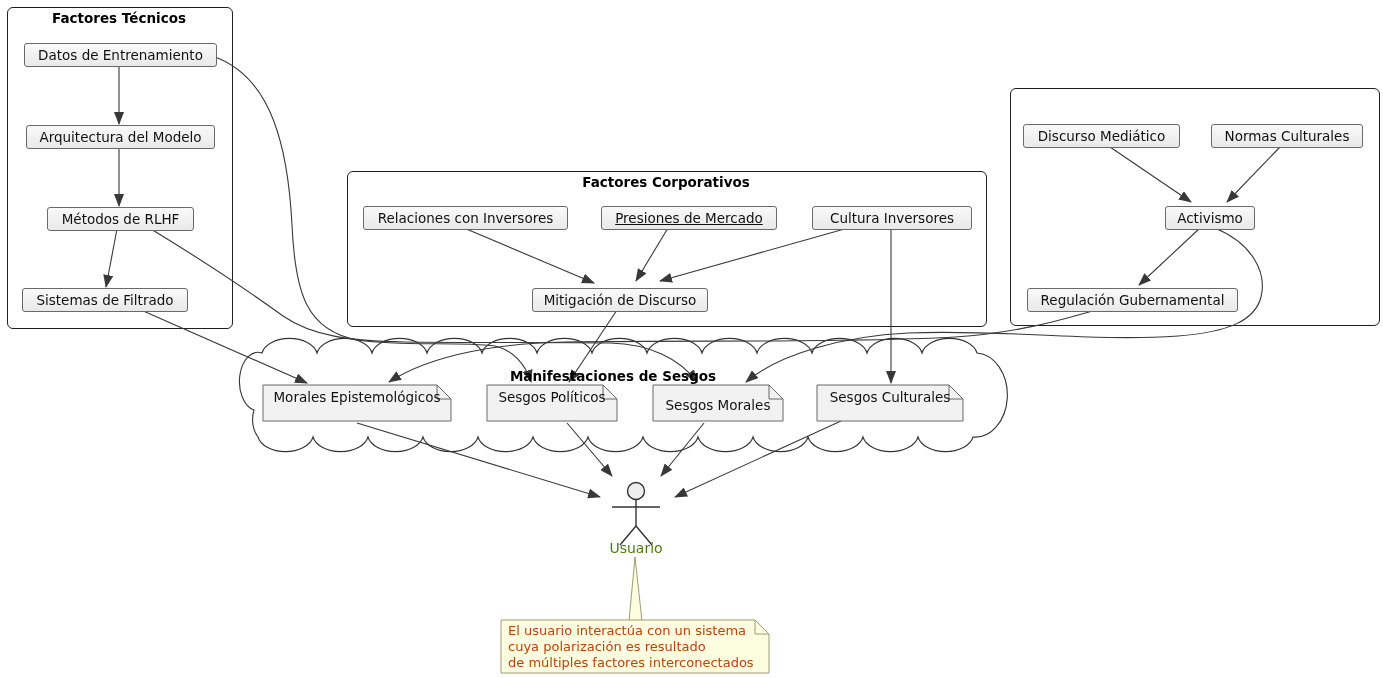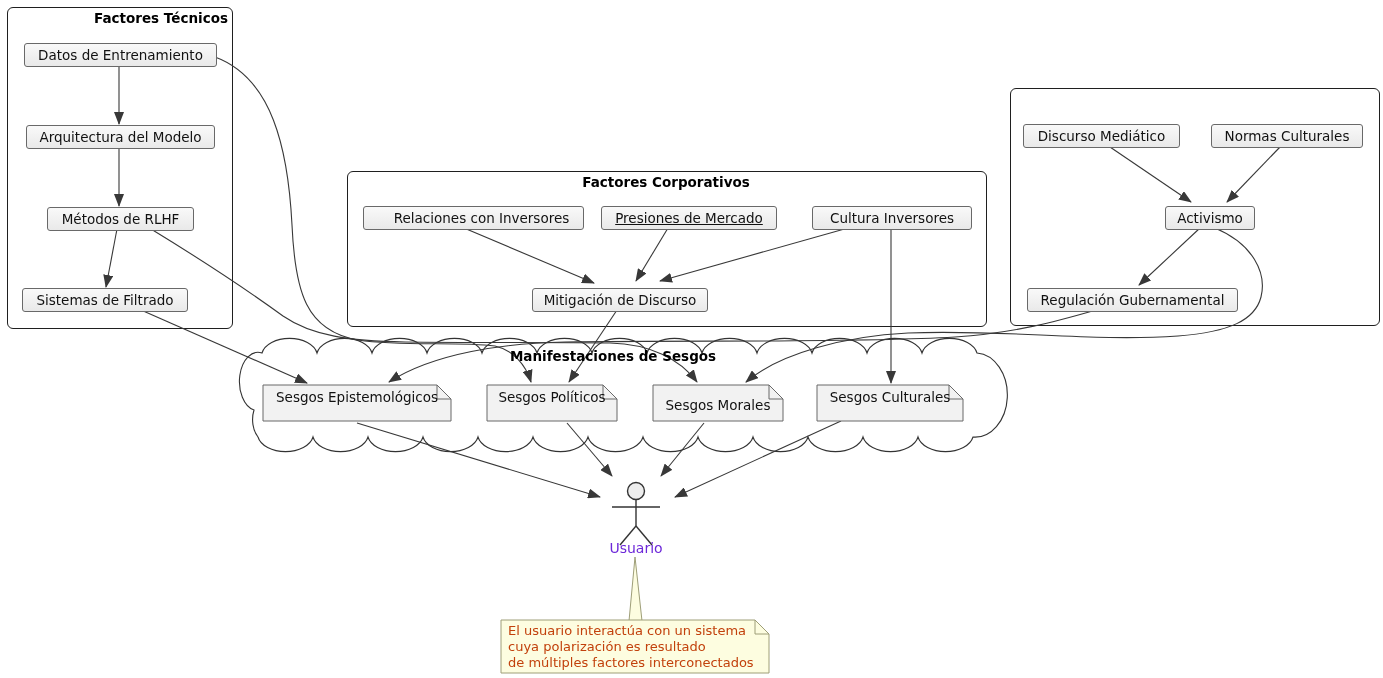--- a/index.html
+++ b/index.html
@@ -93,7 +93,7 @@
     <path d="M 755 620 L 755 634 L 769 634" fill="none" stroke="#9e9e78" stroke-width="1"></path>
   </svg>
 
-  <div class="gtitle" style="left:7px;top:10px;width:224px;padding-left:42px;">Factores Técnicos</div>
+  <div class="gtitle" style="left:7px;top:10px;width:224px;">Factores Técnicos</div>
   <div class="gtitle" style="left:347px;top:174px;width:638px;">Factores Corporativos</div>
 
   <div class="node" style="left:24px;top:43px;width:191px;height:22px;">Datos de Entrenamiento</div>

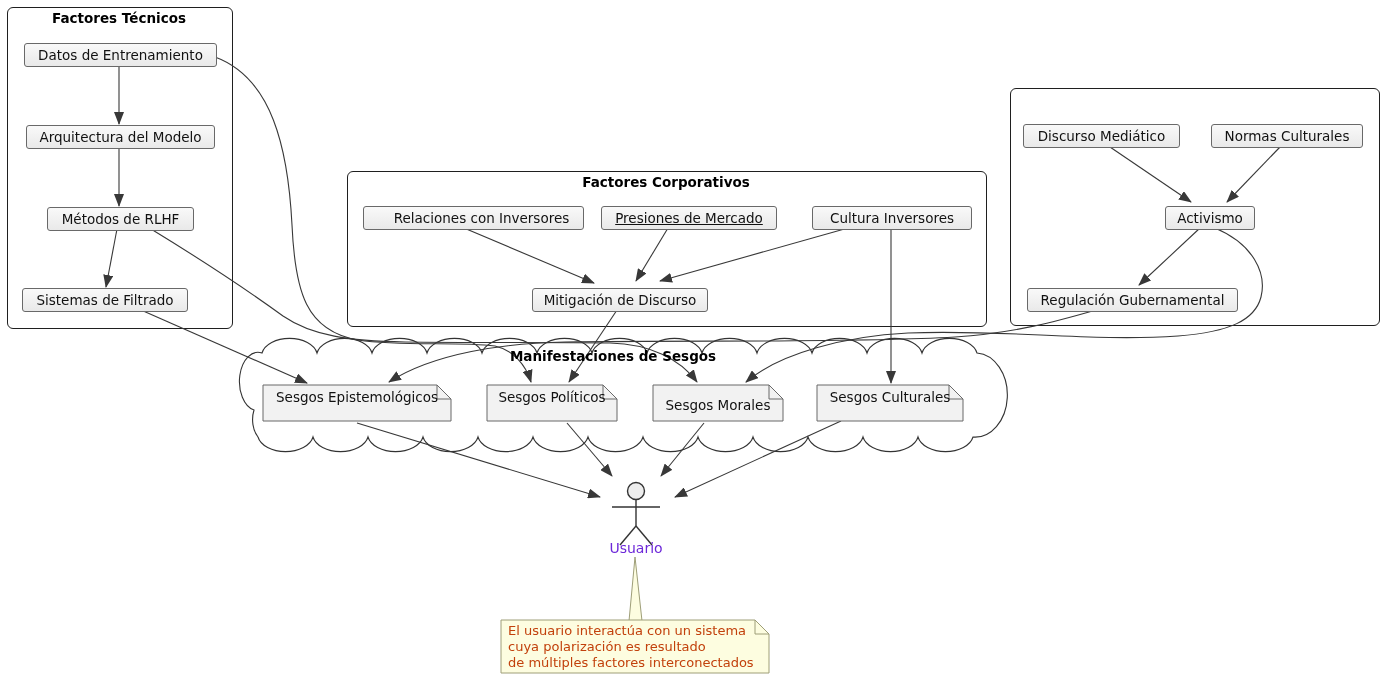--- a/index.html
+++ b/index.html
@@ -101,7 +101,7 @@
   <div class="node" style="left:47px;top:207px;width:145px;height:22px;">Métodos de RLHF</div>
   <div class="node" style="left:22px;top:288px;width:164px;height:22px;">Sistemas de Filtrado</div>
 
-  <div class="node" style="left:363px;top:206px;width:203px;height:22px;padding-left:16px;">Relaciones con Inversores</div>
+  <div class="node" style="left:363px;top:206px;width:203px;height:22px;">Relaciones con Inversores</div>
   <div class="node" style="left:601px;top:206px;width:174px;height:22px;text-decoration:underline;">Presiones de Mercado</div>
   <div class="node" style="left:812px;top:206px;width:158px;height:22px;">Cultura Inversores</div>
   <div class="node" style="left:532px;top:288px;width:174px;height:22px;">Mitigación de Discurso</div>

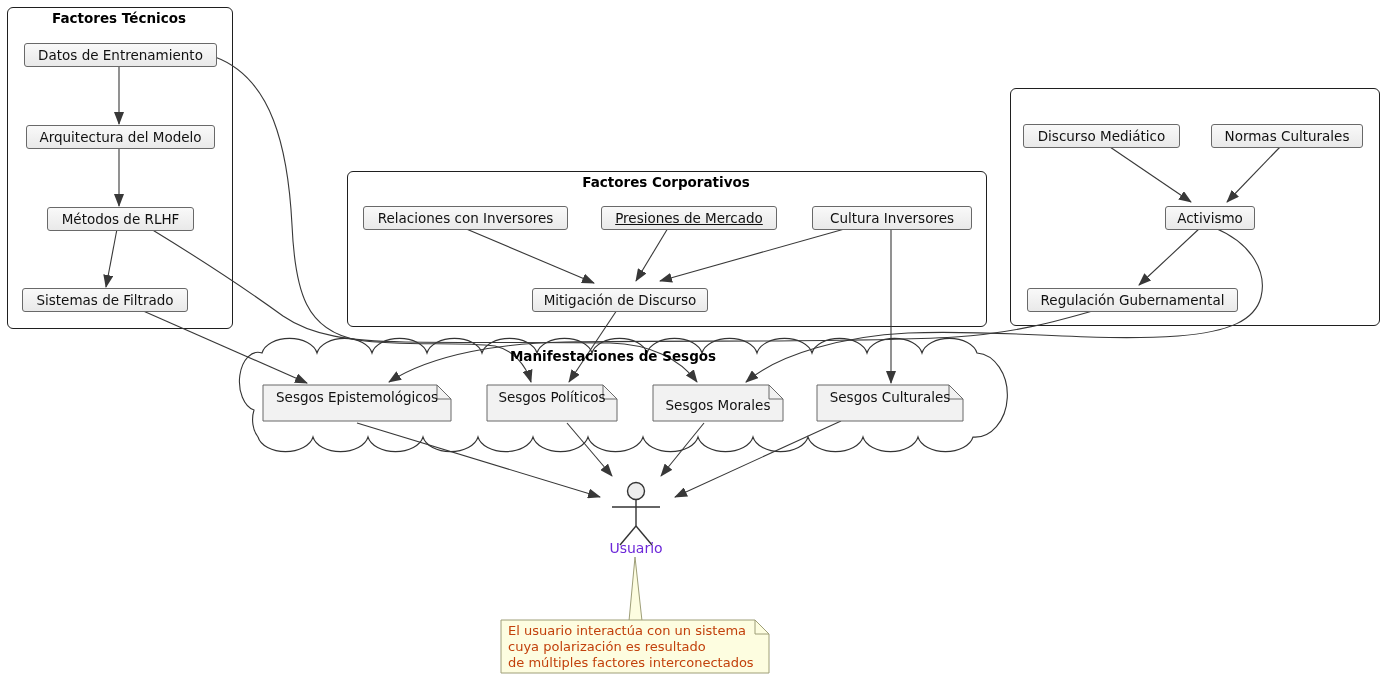--- a/index.html
+++ b/index.html
@@ -111,7 +111,7 @@
   <div class="node" style="left:1165px;top:206px;width:88px;height:22px;">Activismo</div>
   <div class="node" style="left:1027px;top:288px;width:209px;height:22px;">Regulación Gubernamental</div>
 
-  <div class="cloudtitle" style="left:493px;top:348px;width:240px;">Manifestaciones de Sesgos</div>
+  <div class="cloudtitle" style="left:493px;top:368px;width:240px;">Manifestaciones de Sesgos</div>
   <div class="overlay" style="left:263px;top:389px;width:188px;">Sesgos Epistemológicos</div>
   <div class="overlay" style="left:487px;top:389px;width:130px;">Sesgos Políticos</div>
   <div class="overlay" style="left:653px;top:389px;width:130px;margin-top:8px;">Sesgos Morales</div>

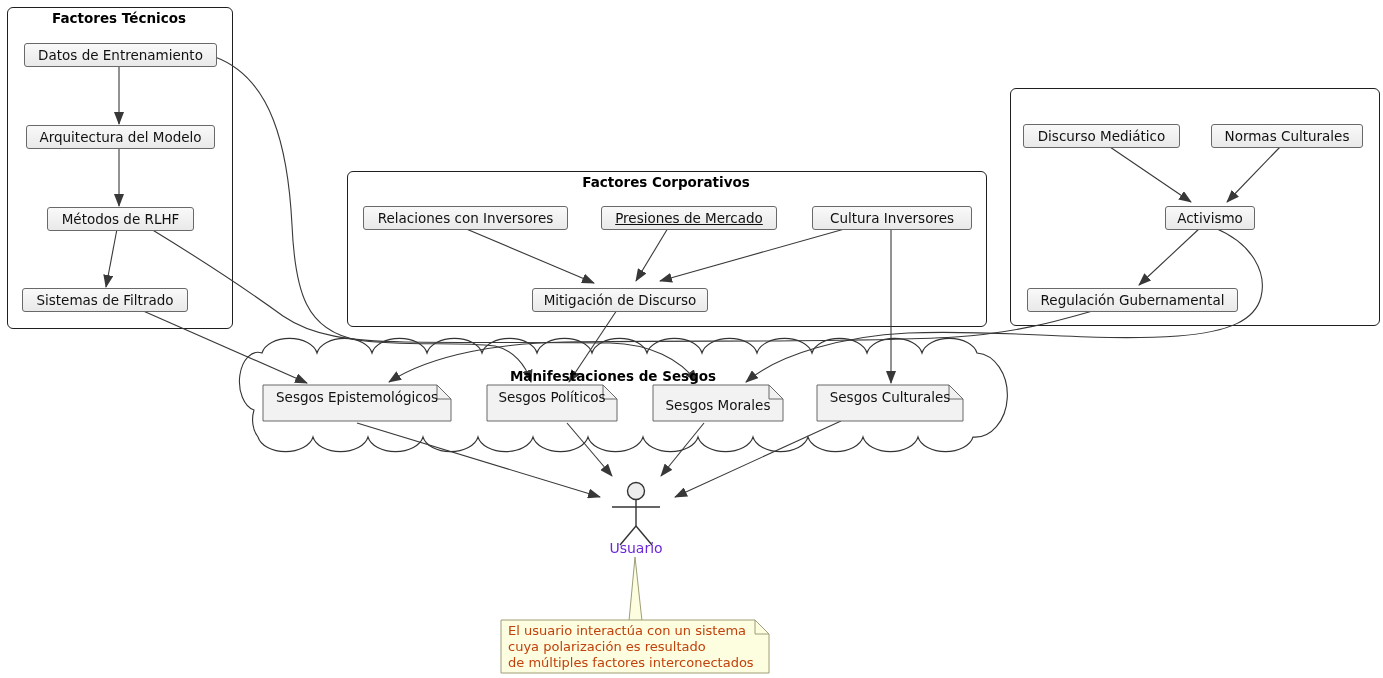--- a/index.html
+++ b/index.html
@@ -112,7 +112,7 @@
   <div class="node" style="left:1027px;top:288px;width:209px;height:22px;">Regulación Gubernamental</div>
 
   <div class="cloudtitle" style="left:493px;top:368px;width:240px;">Manifestaciones de Sesgos</div>
-  <div class="overlay" style="left:263px;top:389px;width:188px;">Sesgos Epistemológicos</div>
+  <div class="overlay" style="left:263px;top:389px;width:188px;">Morales Epistemológicos</div>
   <div class="overlay" style="left:487px;top:389px;width:130px;">Sesgos Políticos</div>
   <div class="overlay" style="left:653px;top:389px;width:130px;margin-top:8px;">Sesgos Morales</div>
   <div class="overlay" style="left:817px;top:389px;width:146px;">Sesgos Culturales</div>

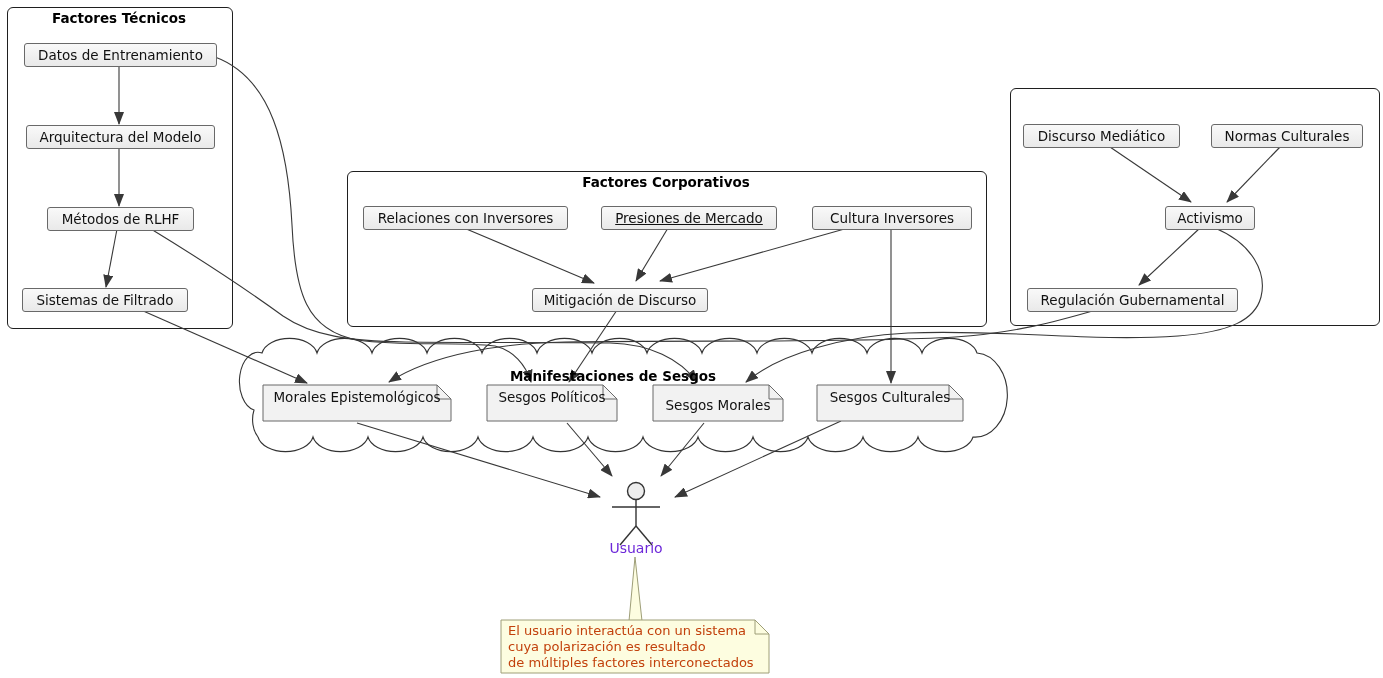--- a/index.html
+++ b/index.html
@@ -14,7 +14,7 @@
   .overlay{position:absolute;z-index:4;font-size:13.5px;text-align:center;white-space:nowrap;}
   .cloudtitle{position:absolute;z-index:4;font-weight:bold;font-size:13.5px;text-align:center;color:#000;}
   .notetext{position:absolute;z-index:4;font-size:13px;line-height:16px;color:#c2410c;white-space:nowrap;}
-  .actorlabel{position:absolute;z-index:4;font-size:14px;text-align:center;color:#6d28d9;white-space:nowrap;}
+  .actorlabel{position:absolute;z-index:4;font-size:14px;text-align:center;color:#4d7c0f;white-space:nowrap;}
 </style>
 </head>
 <body>

